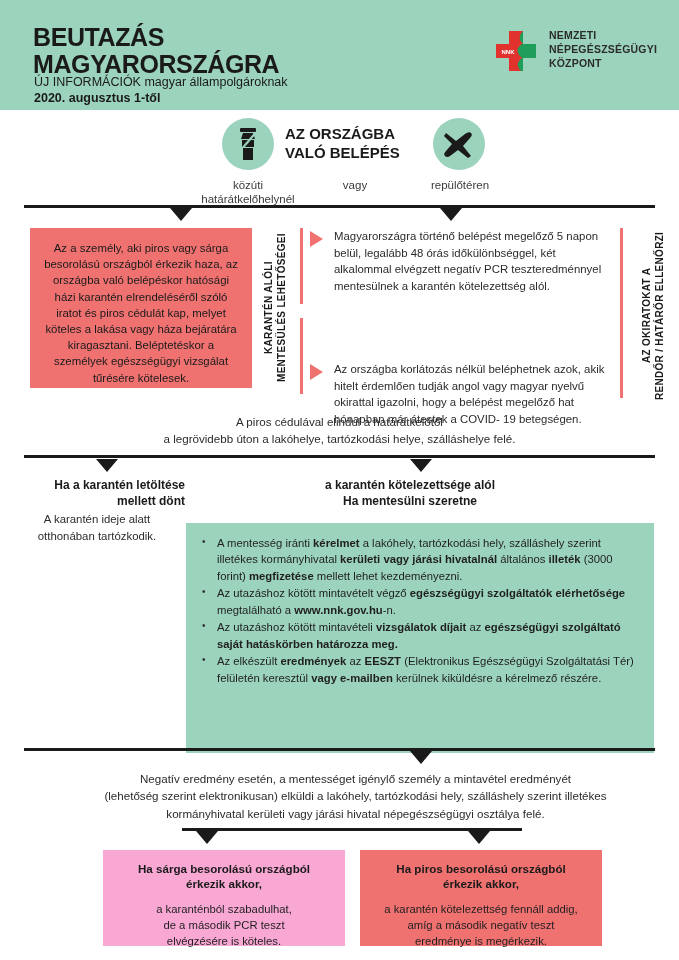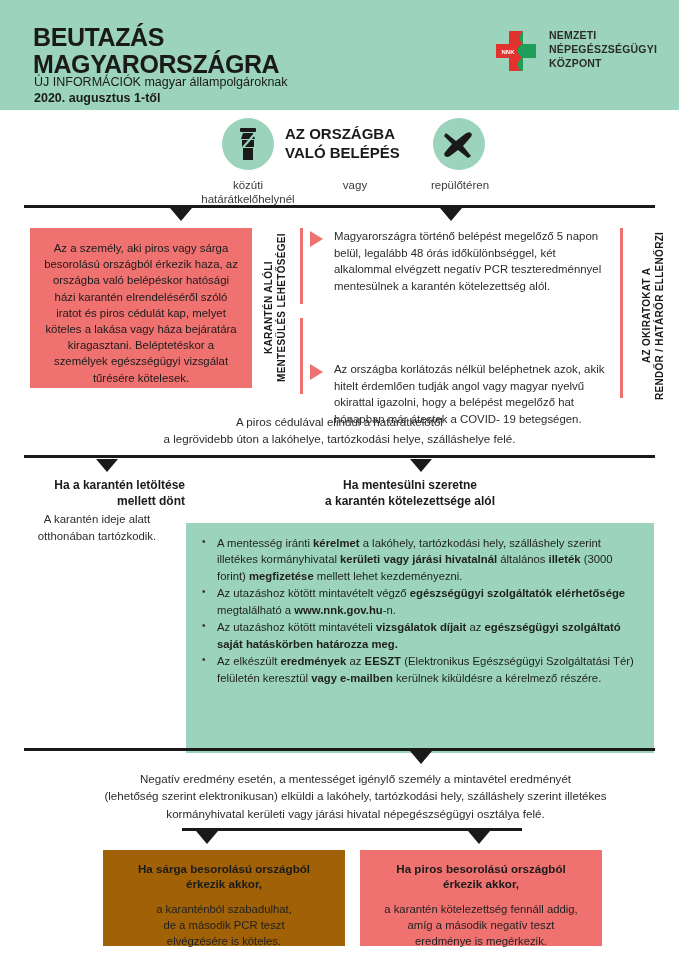--- a/index.html
+++ b/index.html
@@ -230,8 +230,8 @@
     <div>mellett dönt</div>
   </div>
   <div class="branch-head" style="left:280px; top:478px; width:260px;">
+    <div>a karantén kötelezettsége alól</div>
     <div>Ha mentesülni szeretne</div>
-    <div>a karantén kötelezettsége alól</div>
   </div>
   <div class="branch-body" style="left:12px; top:511px; width:170px;">
     <div>A karantén ideje alatt</div>

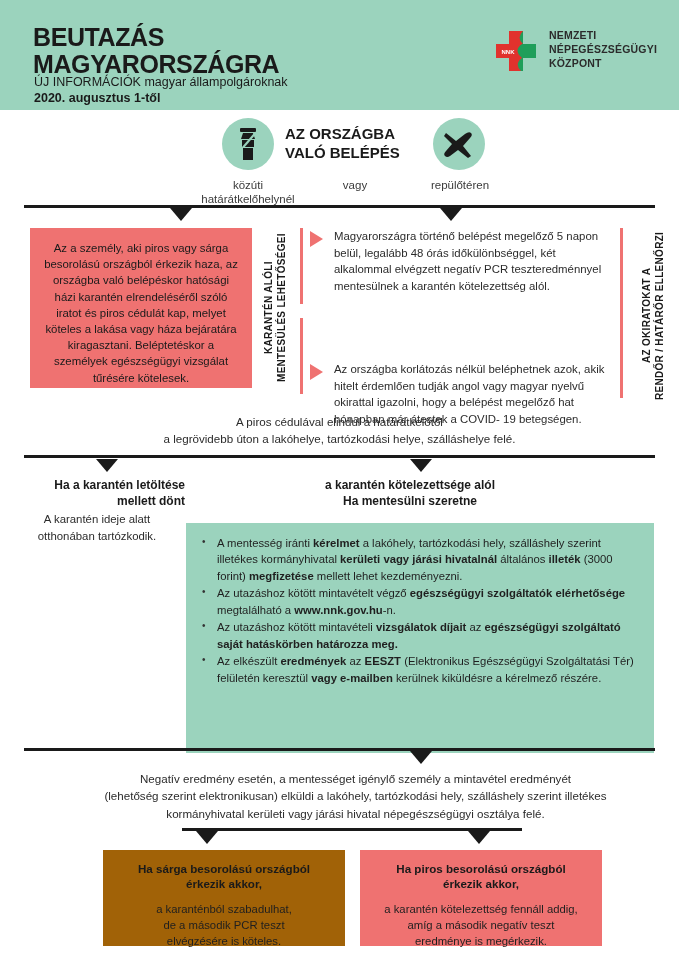--- a/index.html
+++ b/index.html
@@ -127,7 +127,7 @@
 
   
   .bottom-box { position: absolute; padding: 11px 12px; text-align: center; }
-  .yellow-box { left: 103px; top: 850px; width: 242px; height: 96px; background: #a16207; }
+  .yellow-box { left: 103px; top: 850px; width: 242px; height: 96px; background: #f9a8d4; }
   .pink-box   { left: 360px; top: 850px; width: 242px; height: 96px; background: #ef7271; }
   .bottom-head {
     font-size: 11.6px; font-weight: bold; line-height: 1.32;

